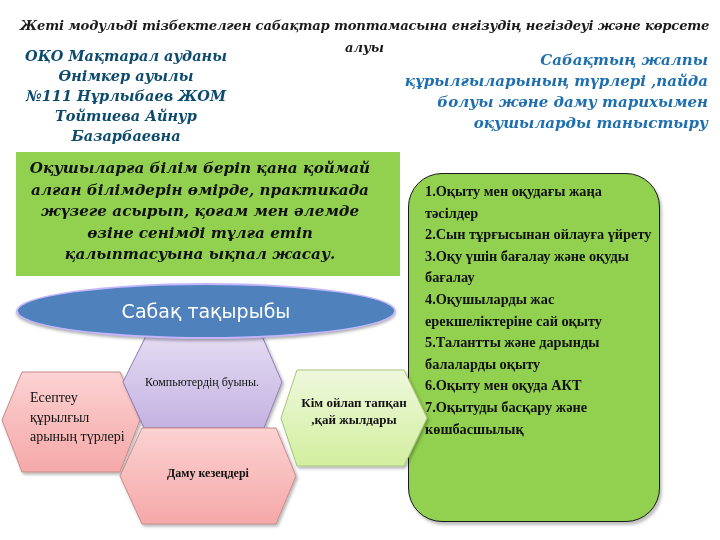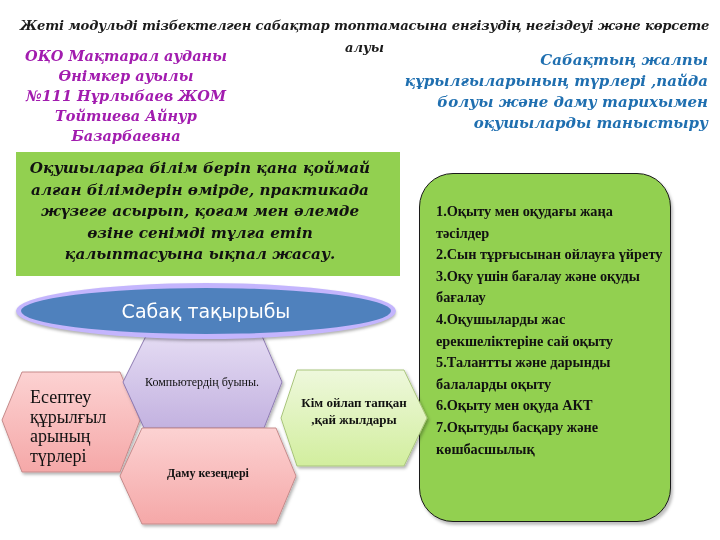--- a/index.html
+++ b/index.html
@@ -21,7 +21,7 @@
   .author {
     left: 8px; top: 46px; width: 236px; text-align: center;
     font-style: italic; font-weight: bold; font-size: 14.5px; line-height: 20px;
-    color: #a21caf;
+    color: #0c4a6e;
   }
   .aim {
     left: 388px; top: 50px; width: 320px; text-align: right;

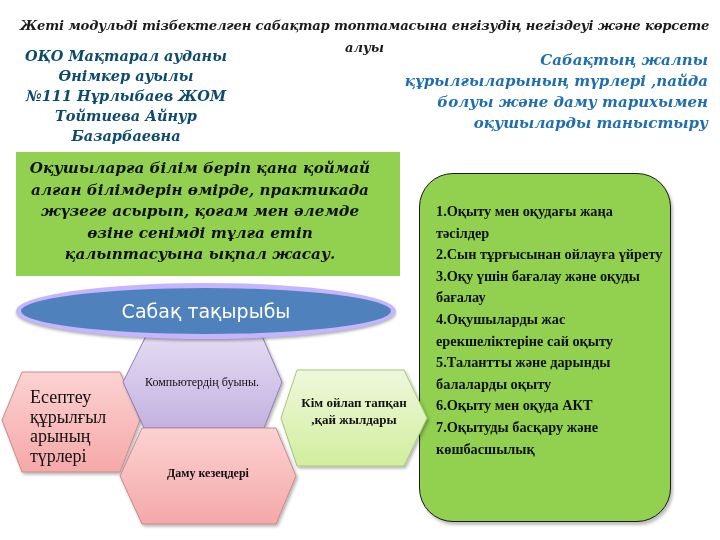--- a/index.html
+++ b/index.html
@@ -35,9 +35,9 @@
     font-size: 15.2px; line-height: 21.5px; color: #111;
   }
   .listbox {
-    left: 419px; top: 173px; width: 252px; height: 349px;
+    left: 408px; top: 173px; width: 252px; height: 349px;
     background: #92d050; border: 1.5px solid #1a1a1a; border-radius: 34px;
-    box-sizing: border-box; padding: 27px 6px 0 16px;
+    box-sizing: border-box; padding: 7px 6px 0 16px;
     box-shadow: 2px 3px 3px rgba(0,0,0,0.25);
     font-family: "Liberation Serif", serif; font-weight: bold;
     font-size: 14.3px; line-height: 21.6px; color: #111;

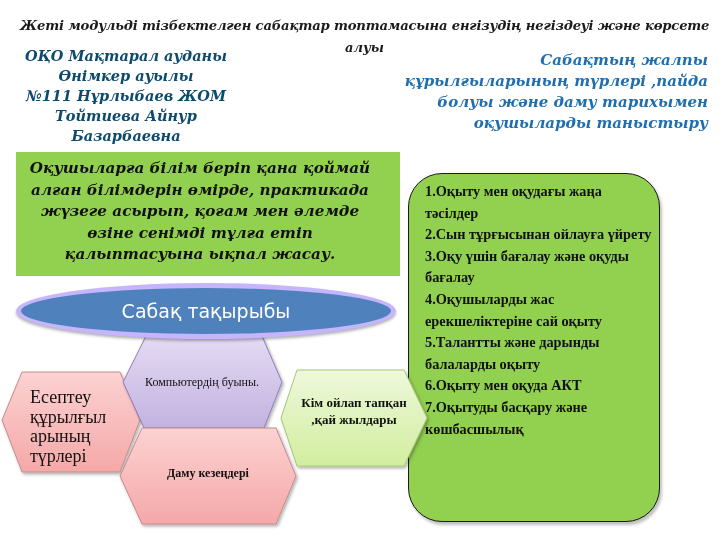--- a/index.html
+++ b/index.html
@@ -45,7 +45,7 @@
   .listbox div { white-space: normal; }
   .ellipse {
     left: 16px; top: 283px; width: 380px; height: 56px;
-    background: #4f81bd; border: 5px solid #c4b5fd; border-radius: 50%;
+    background: #4f81bd; border: 2px solid #c4b5fd; border-radius: 50%;
     box-sizing: border-box; display: flex; align-items: center; justify-content: center;
     font-family: "DejaVu Sans", sans-serif; font-size: 19px; color: #ffffff;
     z-index: 5; box-shadow: 0 2px 3px rgba(0,0,0,0.3);

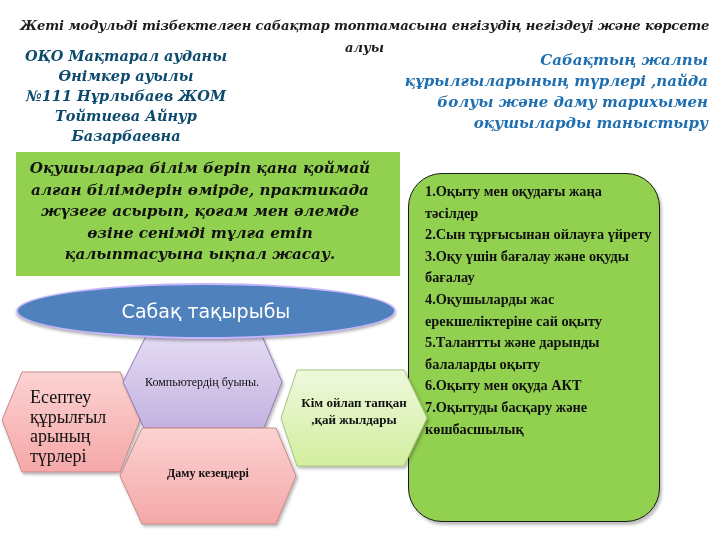--- a/index.html
+++ b/index.html
@@ -55,7 +55,7 @@
     position: absolute; z-index: 3; font-family: Liberation Serif, serif;
     color: #111; text-align: center;
   }
-  .hex-left { left: 30px; top: 388px; width: 100px; text-align: left; font-size: 18px; line-height: 19.5px; }
+  .hex-left { left: 30px; top: 388px; width: 100px; text-align: left; font-size: 14px; line-height: 19.5px; }
   .hex-top { left: 140px; top: 373px; width: 124px; font-size: 12px; line-height: 18px; }
   .hex-right { left: 298px; top: 394px; width: 112px; font-size: 13px; line-height: 17px; font-weight: bold; }
   .hex-bottom { left: 130px; top: 466px; width: 156px; font-size: 12px; font-weight: bold; }

